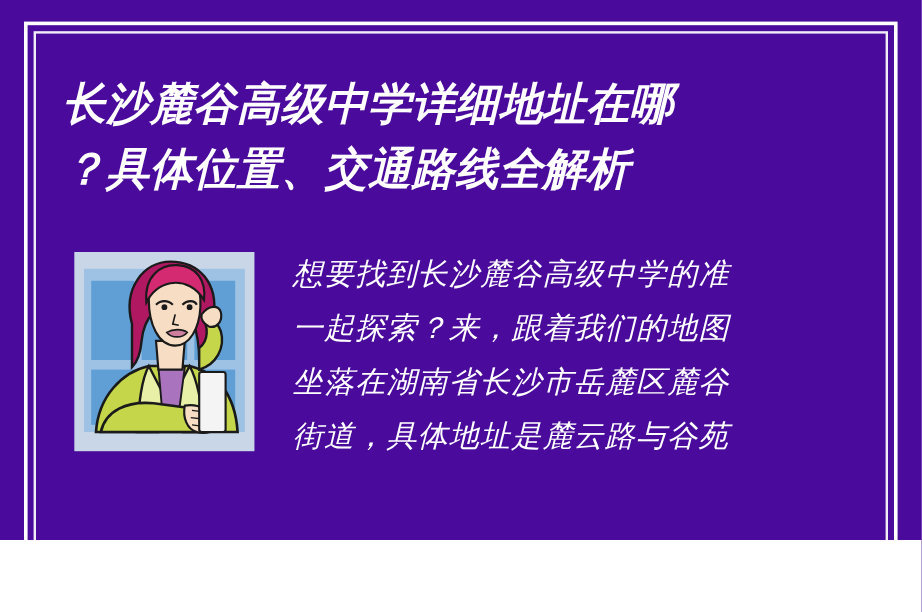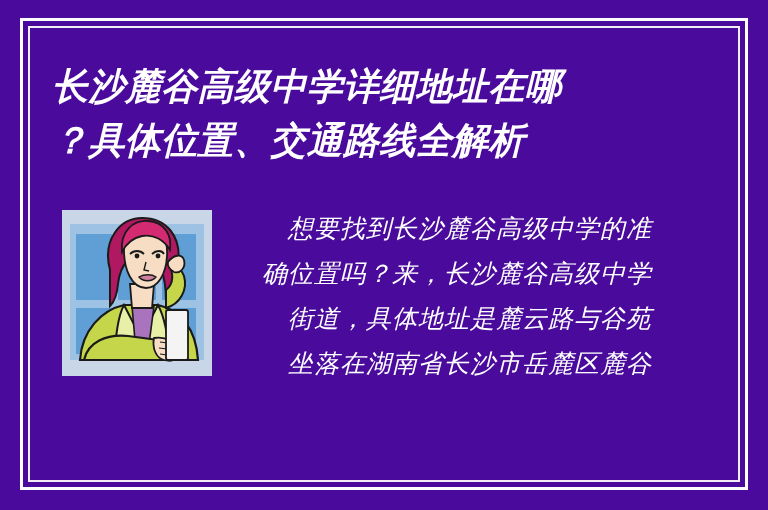--- a/index.html
+++ b/index.html
@@ -15,7 +15,7 @@
   #poster {
     position: relative;
     width: 768px;
-    height: 510px;
+    height: 450px;
     background: #4a0b9c;
     overflow: hidden;
   }

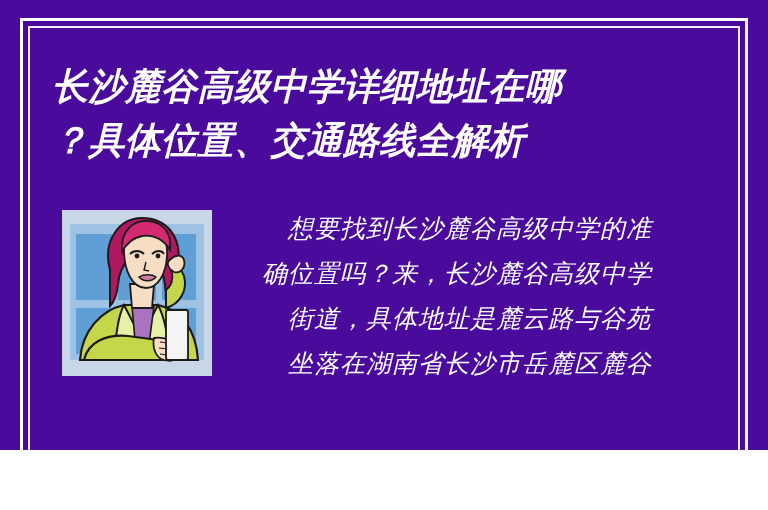--- a/index.html
+++ b/index.html
@@ -74,10 +74,9 @@
   
   .bodycopy {
     position: absolute;
-    left: 232px;
+    left: 244px;
     top: 206px;
     width: 420px;
-    text-align: right;
   }
   .body-line {
     display: block;

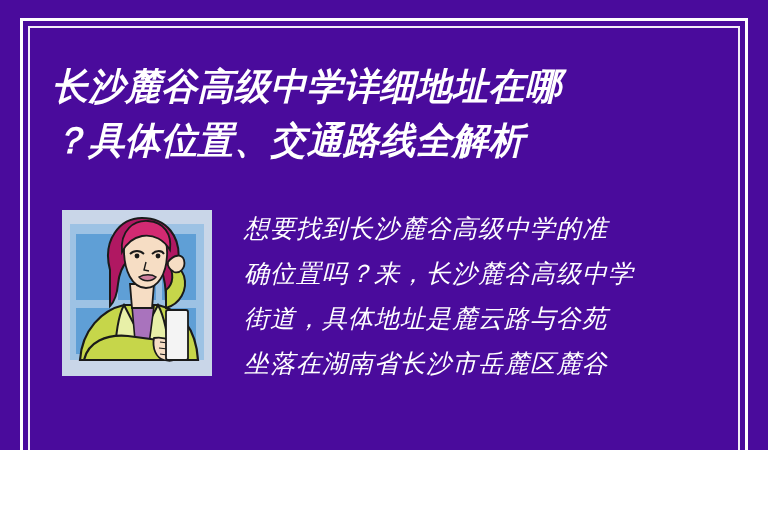--- a/index.html
+++ b/index.html
@@ -173,7 +173,7 @@
 
   <div class="bodycopy">
     <span class="body-line">想要找到长沙麓谷高级中学的准</span>
-    <span class="body-line">确位置吗？来，长沙麓谷高级中学</span>
+    <span class="body-line">一起探索？来，跟着我们的地图</span>
     <span class="body-line">街道，具体地址是麓云路与谷苑</span>
     <span class="body-line">坐落在湖南省长沙市岳麓区麓谷</span>
   </div>

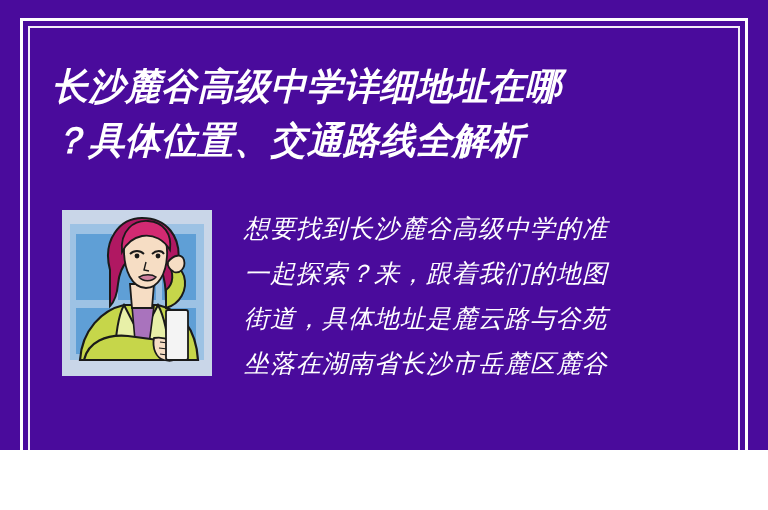--- a/index.html
+++ b/index.html
@@ -174,8 +174,8 @@
   <div class="bodycopy">
     <span class="body-line">想要找到长沙麓谷高级中学的准</span>
     <span class="body-line">一起探索？来，跟着我们的地图</span>
+    <span class="body-line">坐落在湖南省长沙市岳麓区麓谷</span>
     <span class="body-line">街道，具体地址是麓云路与谷苑</span>
-    <span class="body-line">坐落在湖南省长沙市岳麓区麓谷</span>
   </div>
 
 </div>

